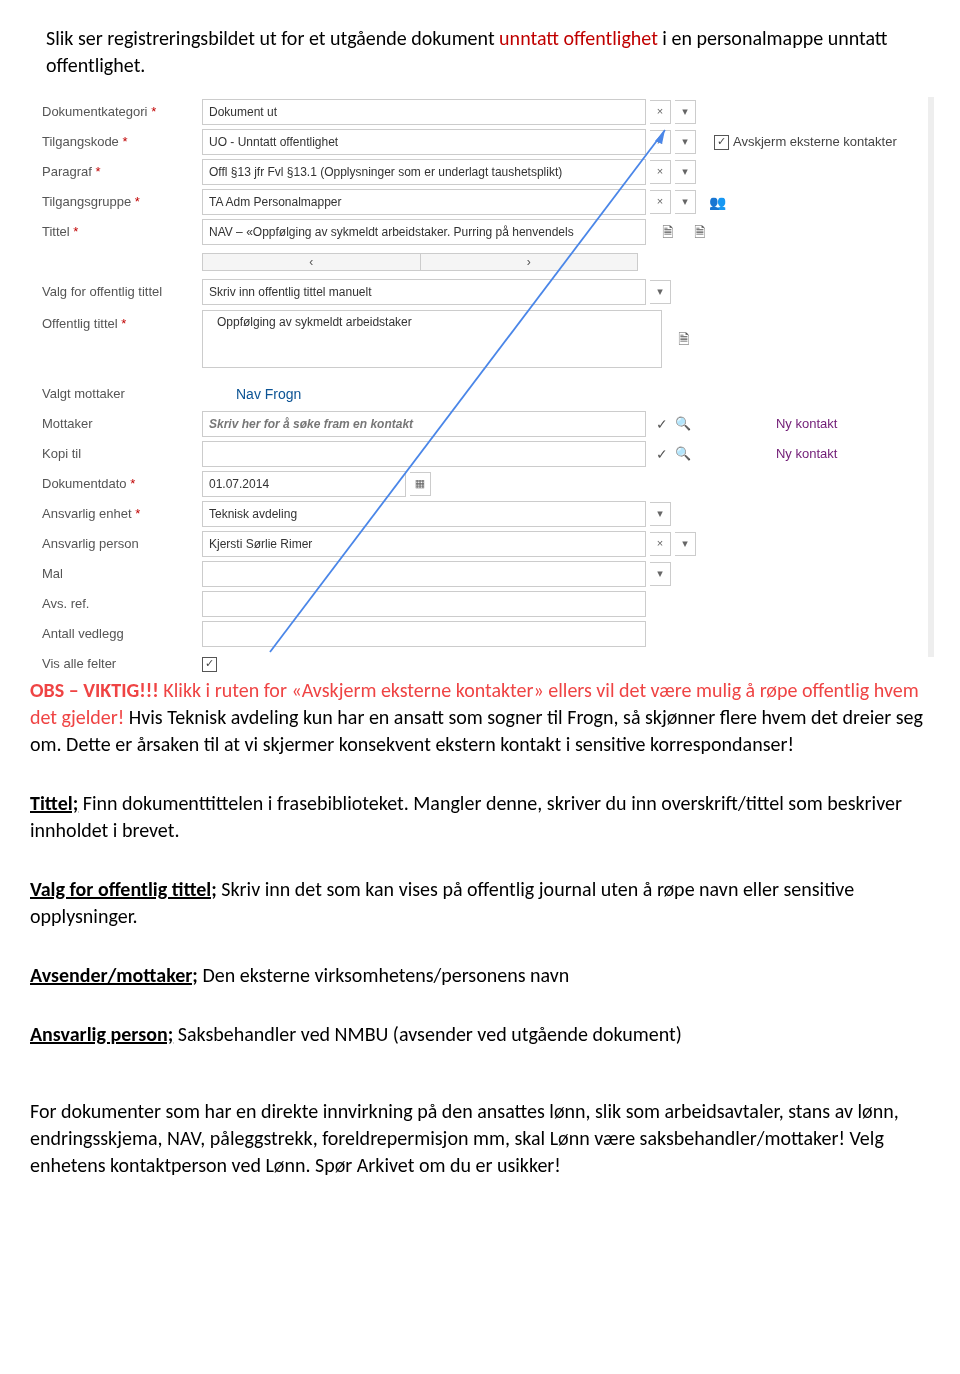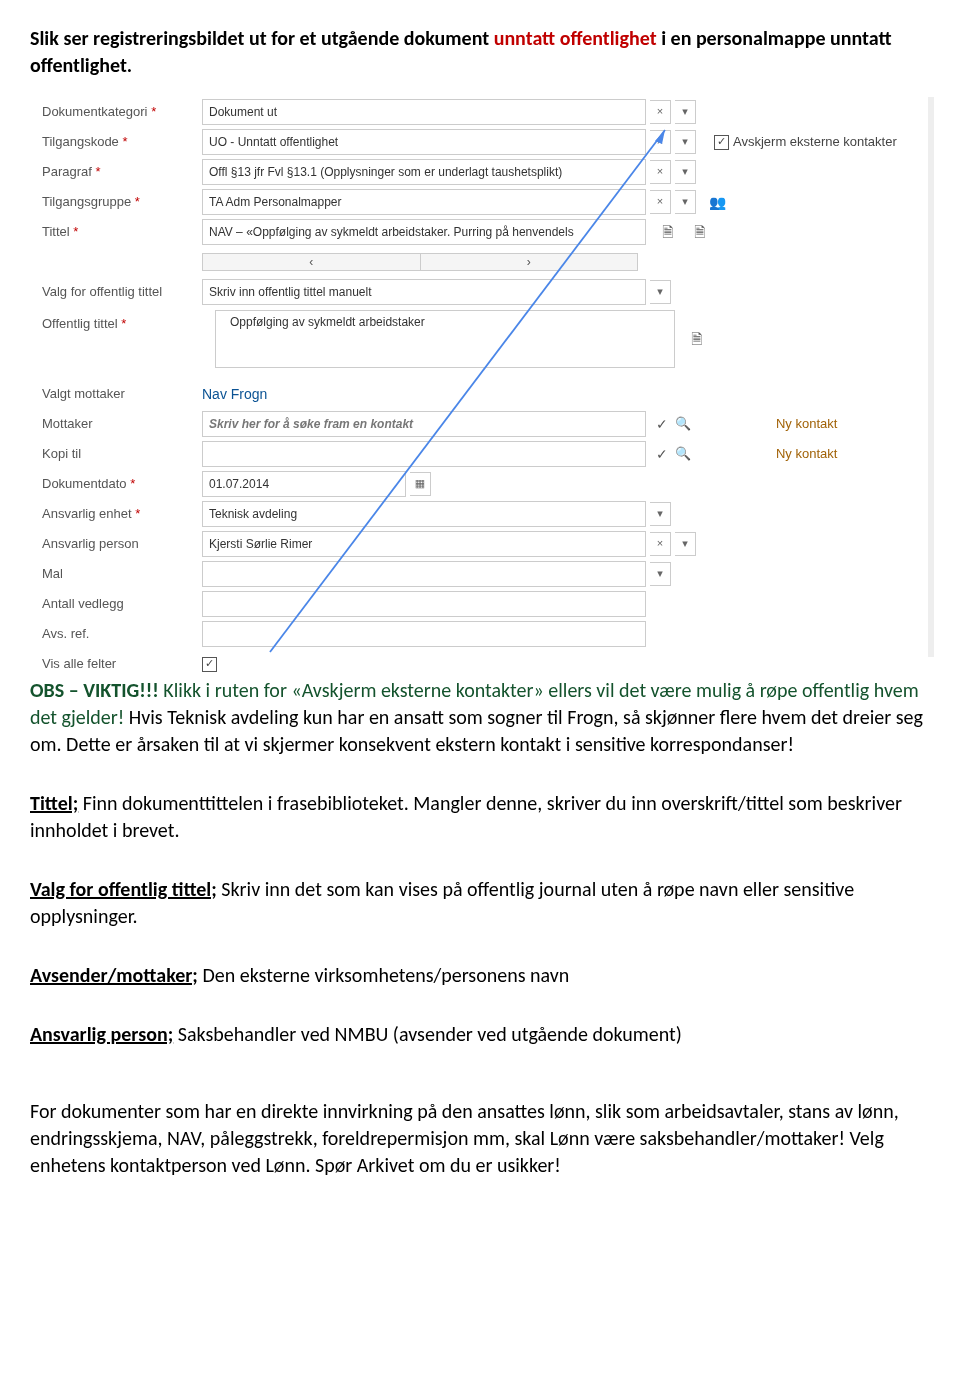--- a/index.html
+++ b/index.html
@@ -13,7 +13,7 @@
     font-size: 20px;
     line-height: 1.35;
   }
-  .doc-heading { font-weight: bold; margin-bottom: 6px; }
+  .doc-heading { font-weight: normal; margin-bottom: 6px; margin-left: 16px; }
   .red { color: #c00000; }
   .hl-red { color: #14532d; }
   .u { text-decoration: underline; }

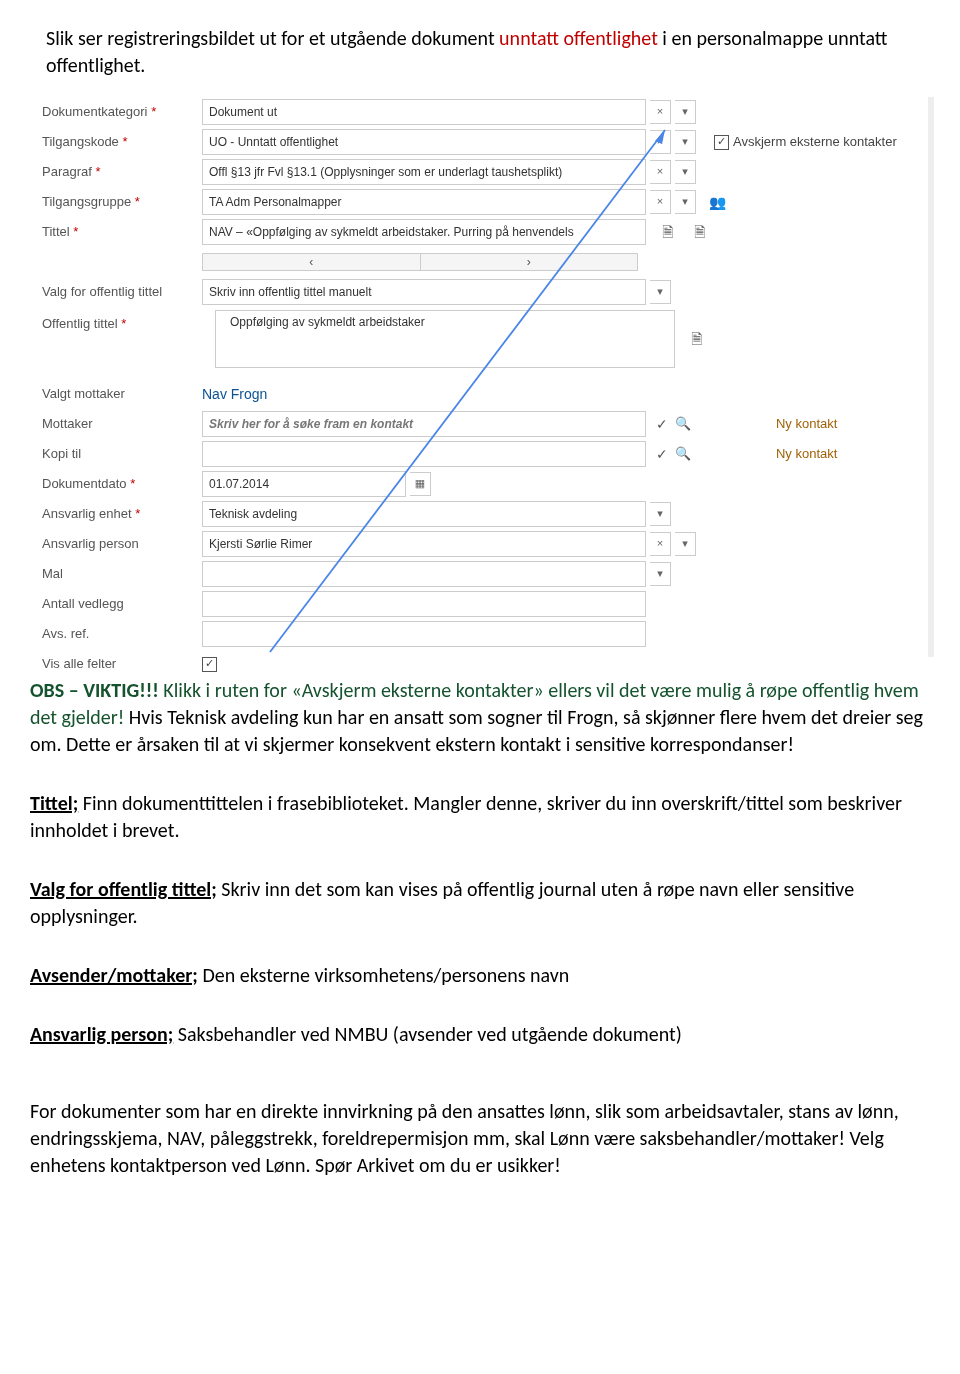--- a/index.html
+++ b/index.html
@@ -243,7 +243,7 @@
     </div>
   </div>
 
-  <div class="form-row" style="align-items:flex-start; margin-top:2px;gap:13px;">
+  <div class="form-row" style="align-items:flex-start; margin-top:2px;">
     <div class="label-col" style="padding-top:6px;"><span>Offentlig tittel</span> <span class="req">*</span></div>
     <div class="field-col">
       <div class="textarea">Oppfølging av sykmeldt arbeidstaker</div>

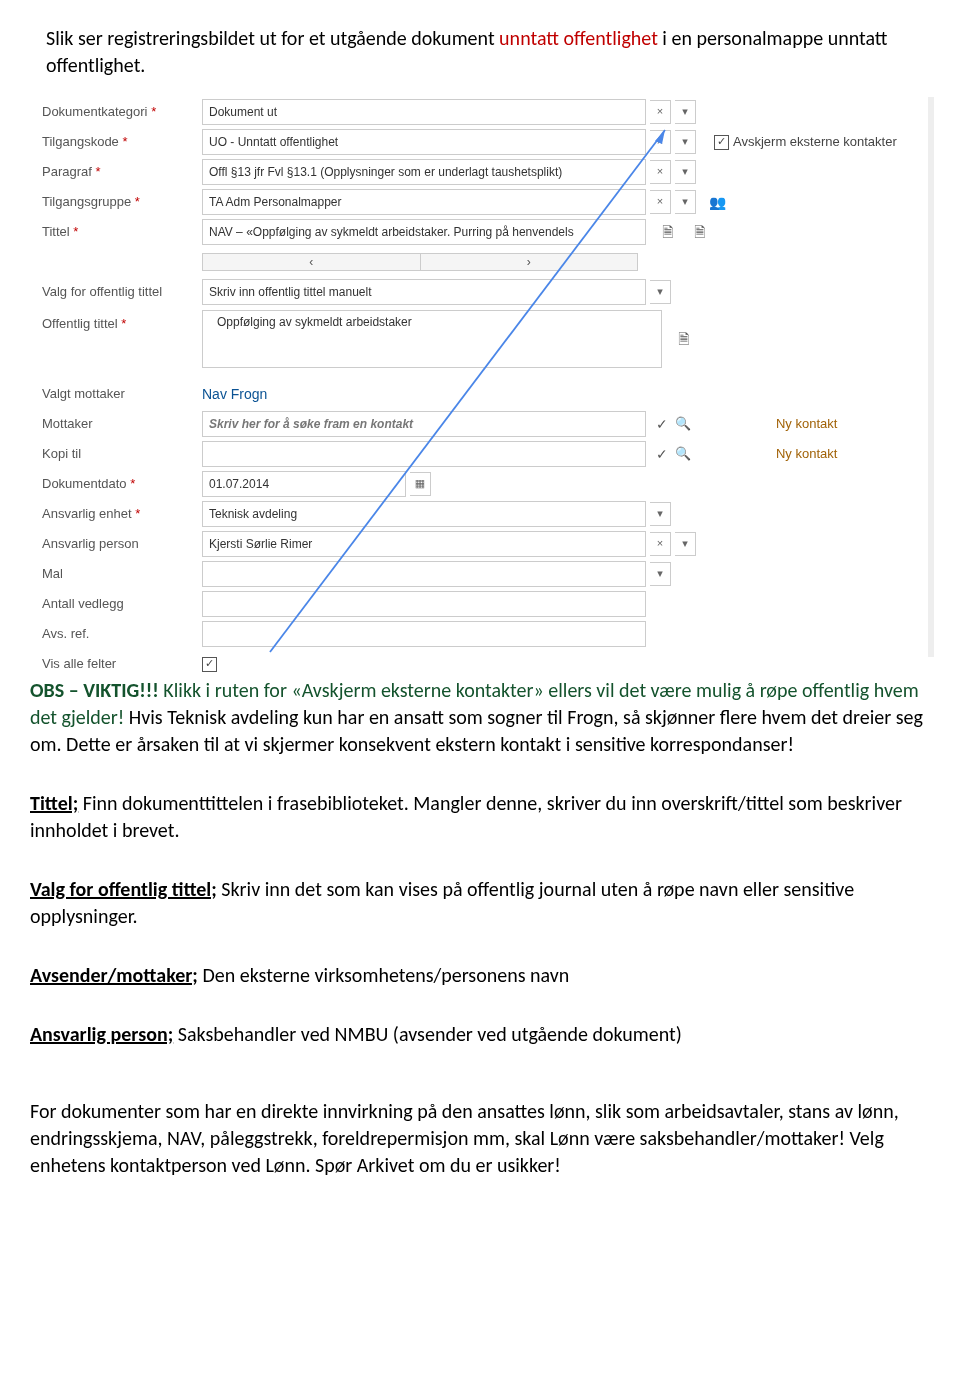--- a/index.html
+++ b/index.html
@@ -251,7 +251,7 @@
     </div>
   </div>
 
-  <div class="form-row" style="margin-top:10px;">
+  <div class="form-row" style="margin-top:10px;gap:34px;">
     <div class="label-col">Valgt mottaker</div>
     <div class="field-col">
       <span class="valgt-link">Nav Frogn</span>

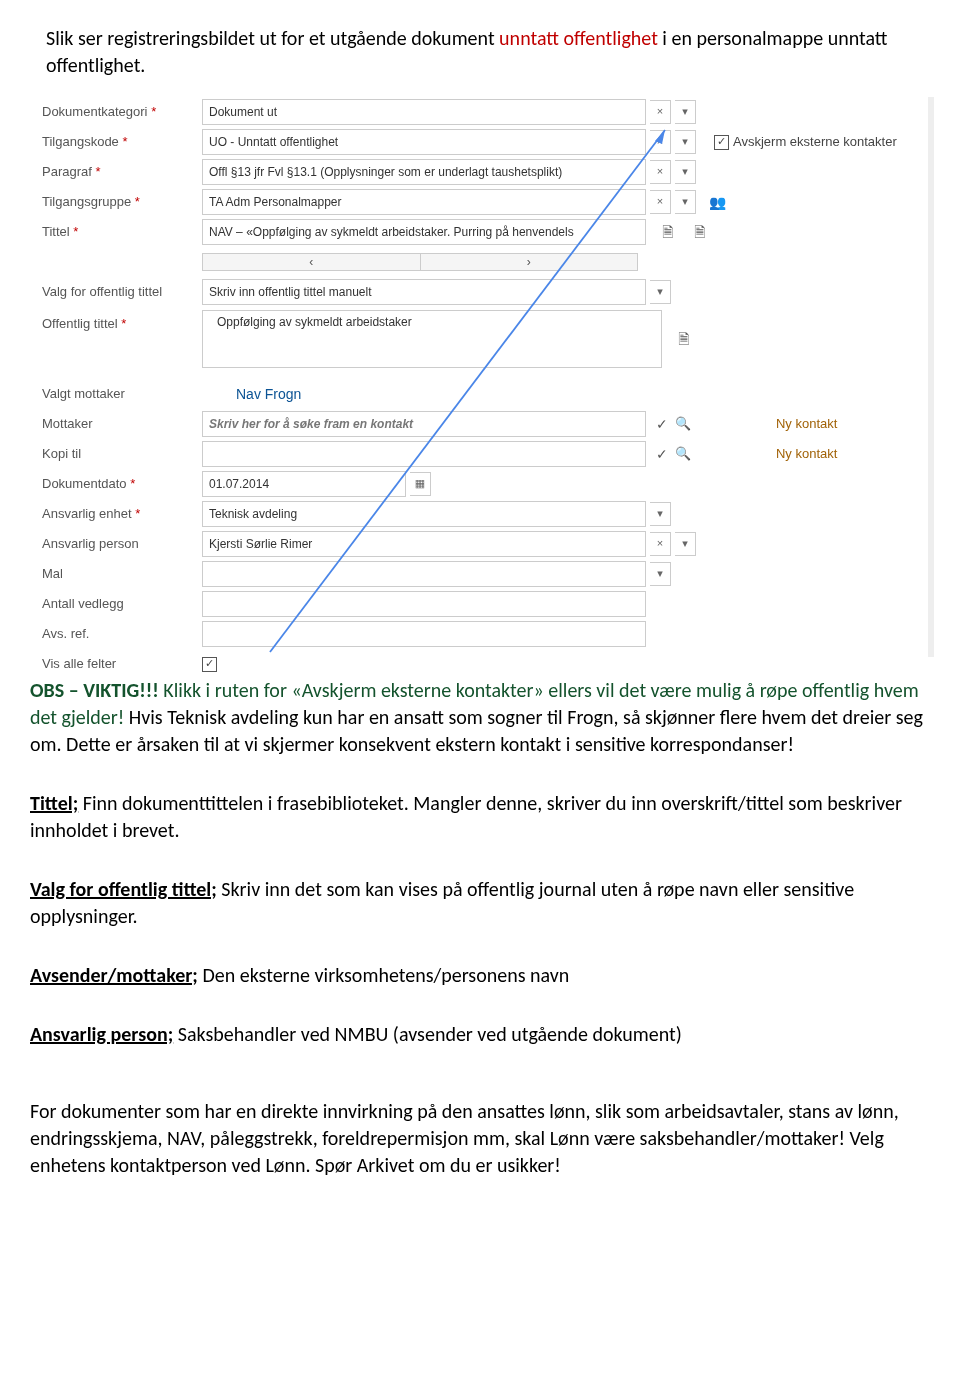--- a/index.html
+++ b/index.html
@@ -132,7 +132,7 @@
     flex:1;
   }
   .link {
-    color:#a16207;
+    color:#701a75;
     font-size:13px;
     margin-left:80px;
     white-space:nowrap;

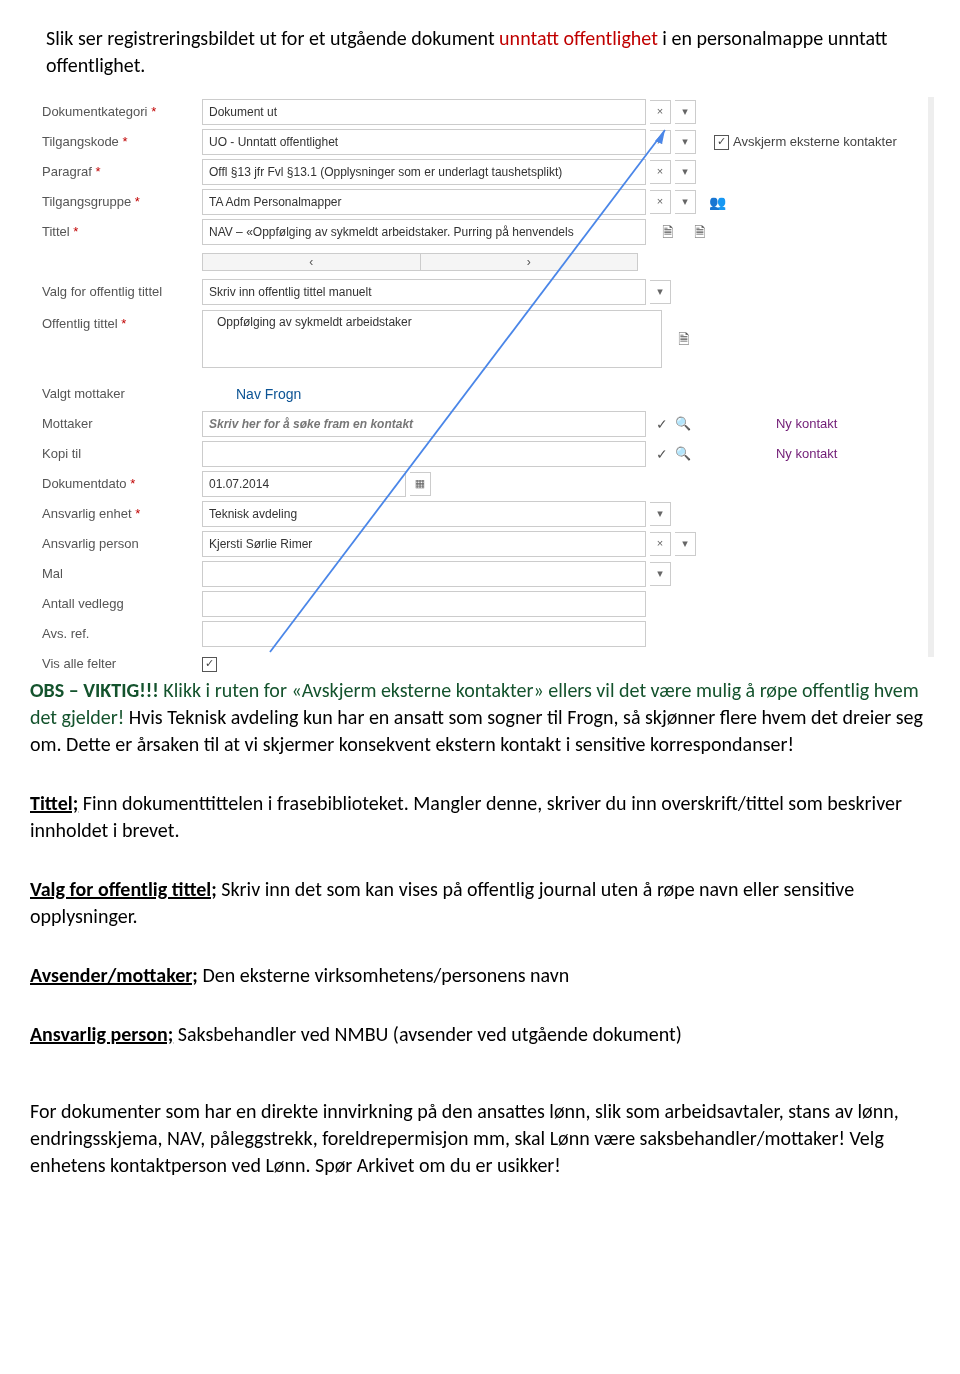--- a/index.html
+++ b/index.html
@@ -312,14 +312,14 @@
   </div>
 
   <div class="form-row">
+    <div class="label-col">Avs. ref.</div>
+    <div class="field-col">
+      <div class="inp"></div>
+    </div>
+  </div>
+
+  <div class="form-row">
     <div class="label-col">Antall vedlegg</div>
-    <div class="field-col">
-      <div class="inp"></div>
-    </div>
-  </div>
-
-  <div class="form-row">
-    <div class="label-col">Avs. ref.</div>
     <div class="field-col">
       <div class="inp"></div>
     </div>

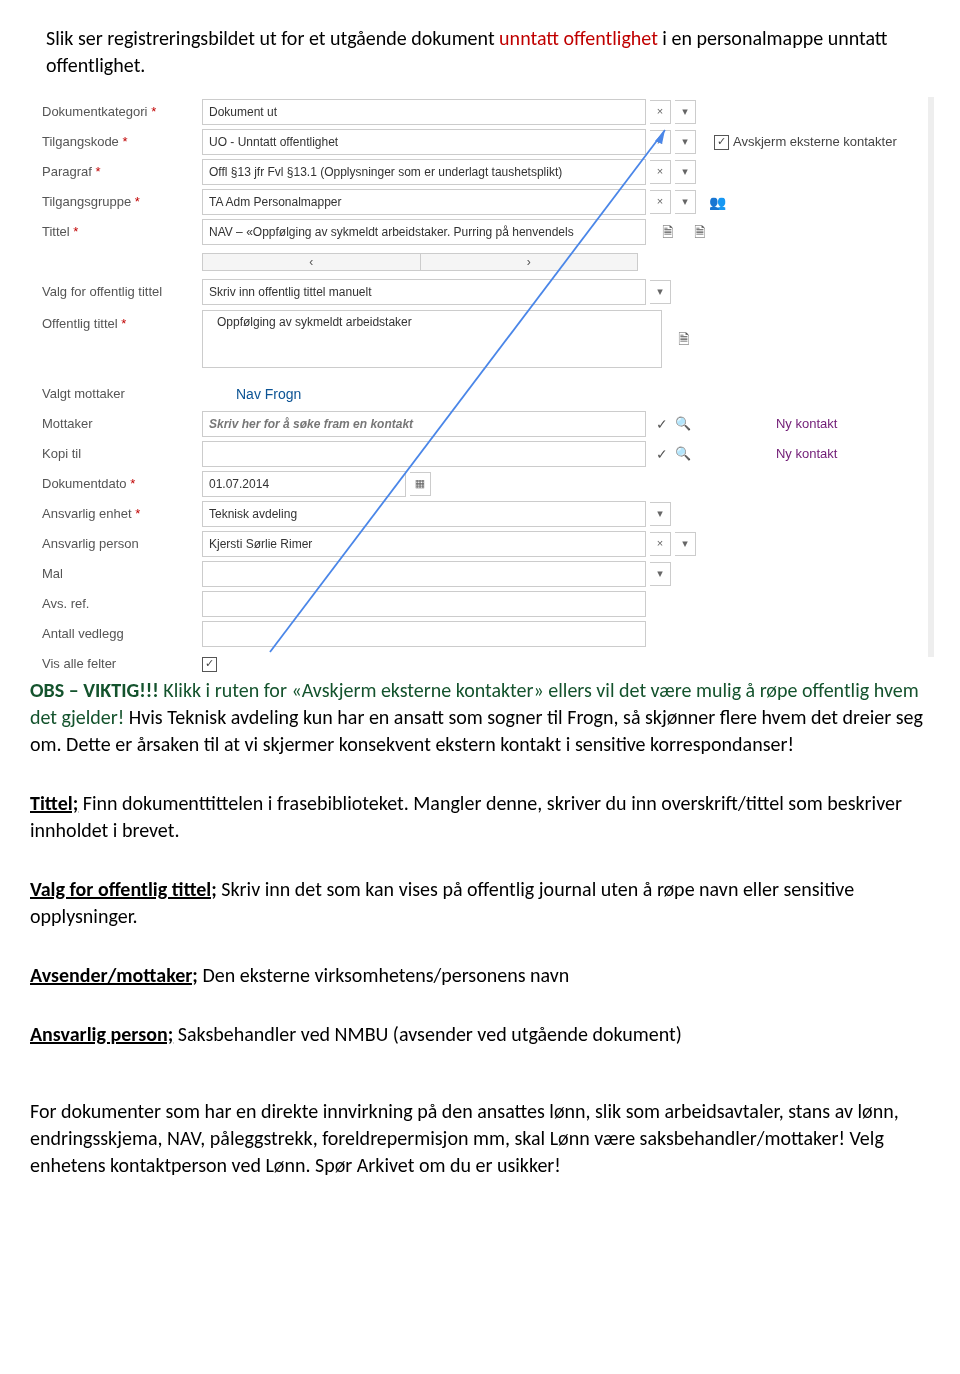--- a/index.html
+++ b/index.html
@@ -15,7 +15,7 @@
   }
   .doc-heading { font-weight: normal; margin-bottom: 6px; margin-left: 16px; }
   .red { color: #c00000; }
-  .hl-red { color: #14532d; }
+  .hl-red { color: #ef4444; }
   .u { text-decoration: underline; }
   .b { font-weight: bold; }
   p { margin: 0 0  14px 0; }

